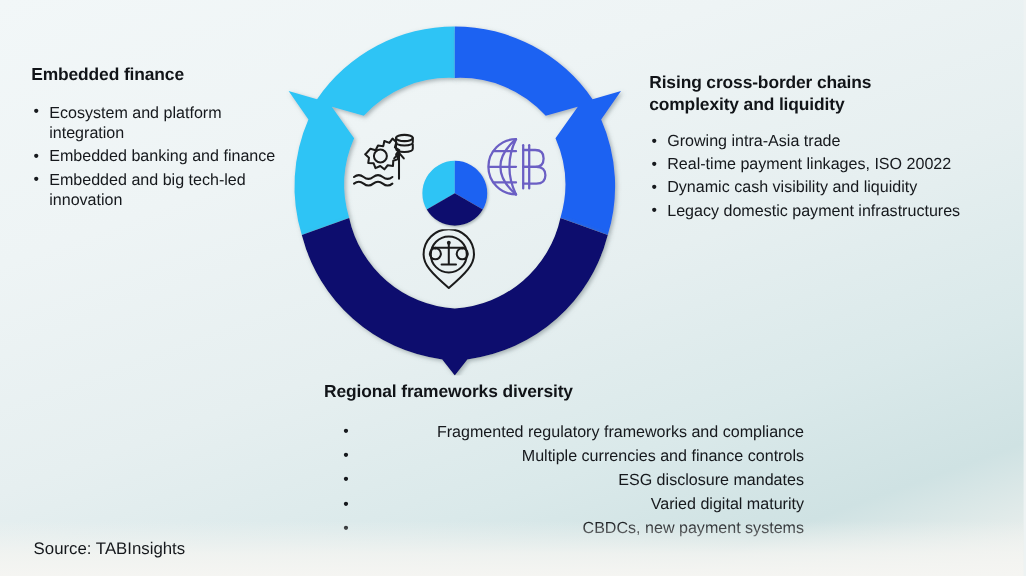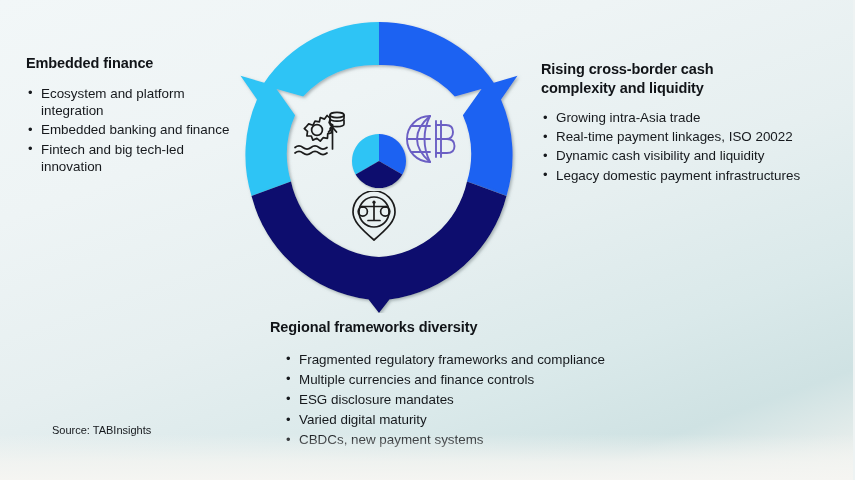--- a/index.html
+++ b/index.html
@@ -118,7 +118,7 @@
 
   <div class="block" id="block-right">
     <h2>
-      <span>Rising cross-border cash</span><br>
+      <span>Rising cross-border chains</span><br>
       <span>complexity and liquidity</span>
     </h2>
     <ul>

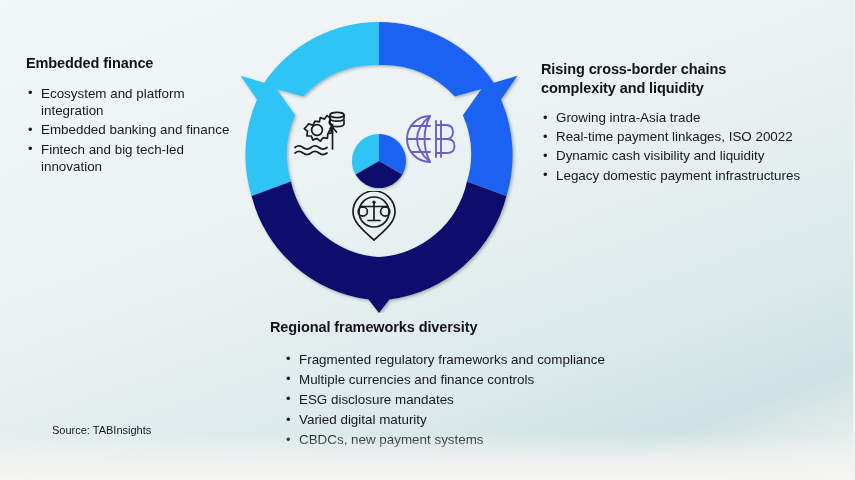--- a/index.html
+++ b/index.html
@@ -112,7 +112,7 @@
     <ul>
       <li>Ecosystem and platform integration</li>
       <li>Embedded banking and finance</li>
-      <li>Fintech and big tech-led innovation</li>
+      <li>Embedded and big tech-led innovation</li>
     </ul>
   </div>
 

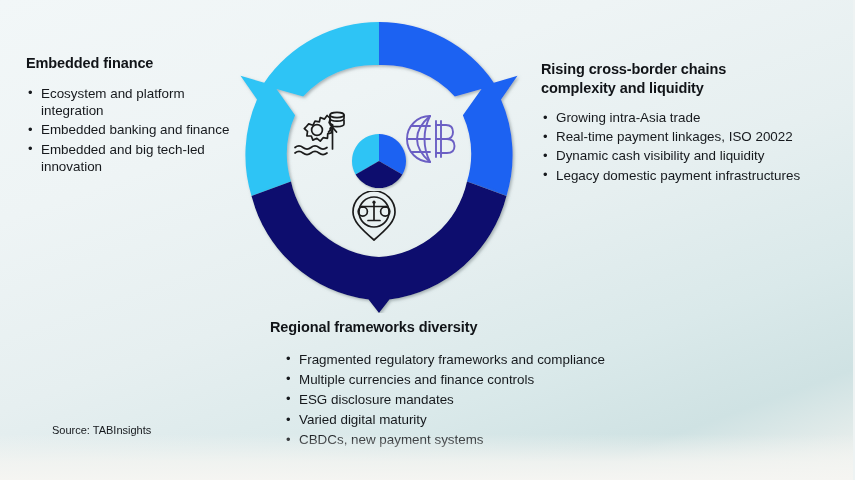--- a/index.html
+++ b/index.html
@@ -74,7 +74,7 @@
   #block-bottom { left: 270px; top: 318px; width: 400px; }
   #block-bottom h2 { margin-bottom: 14px; }
   #block-bottom ul { padding-left: 14px; }
-  #block-bottom li { margin-bottom: 2.5px; }
+  #block-bottom li { margin-bottom: 2.5px; text-align: right; }
 
   
   #source {

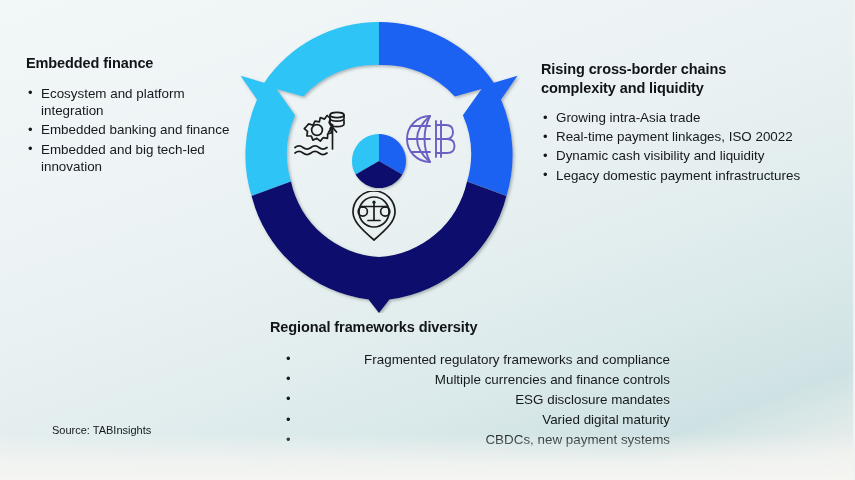--- a/index.html
+++ b/index.html
@@ -80,11 +80,10 @@
   #source {
     position: absolute;
     left: 28px;
-    top: 424px;
-    font-size: 11px;
+    top: 449px;
+    font-size: 14px;
     color: #15181c;
     z-index: 5;
-    margin-left: 24px;
   }
 
   

